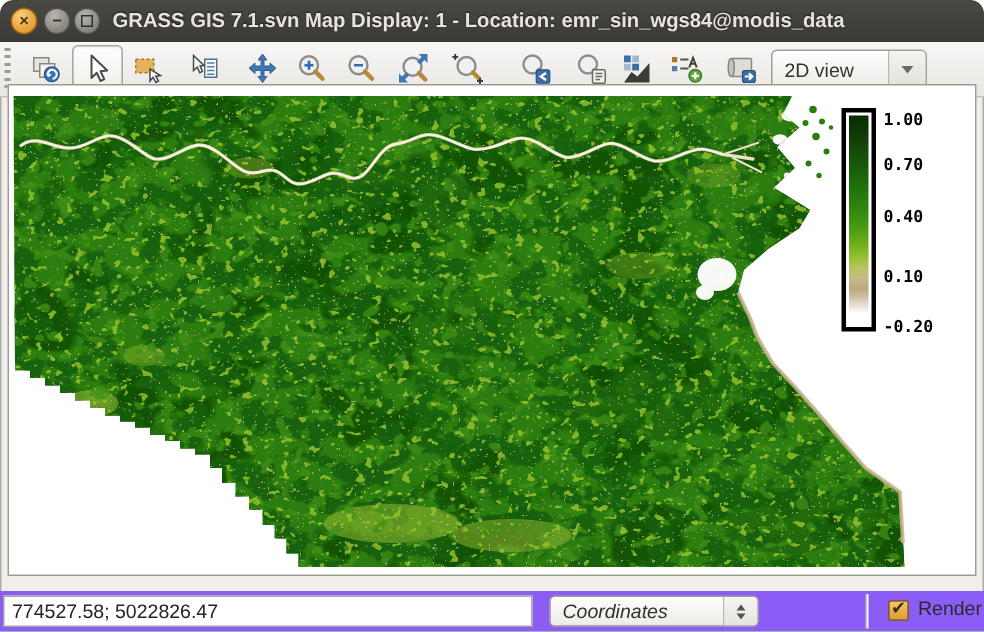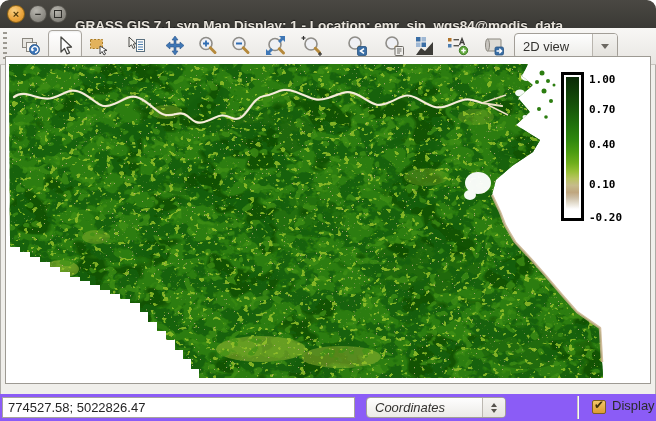--- a/index.html
+++ b/index.html
@@ -22,7 +22,7 @@
   .btn-min{left:29px;}
   .btn-max{left:49px;}
   .maxsq{width:6px;height:6px;border:1.5px solid #2f2e2a;}
-  .title{position:absolute;left:75px;top:12px;line-height:27px;font-size:13.5px;font-weight:bold;
+  .title{position:absolute;left:75px;top:0;line-height:27px;font-size:13.5px;font-weight:bold;
          color:#e8e4dc;text-shadow:0 -1px 1px rgba(0,0,0,.6);white-space:nowrap;}
   
   .toolbar{position:absolute;left:0;top:28px;width:656px;height:37px;box-sizing:border-box;

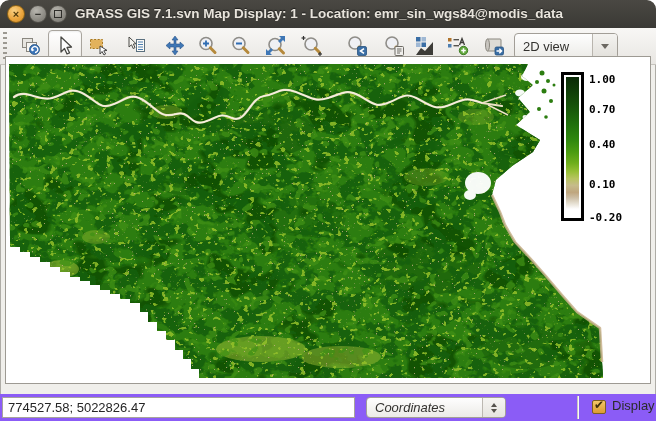--- a/index.html
+++ b/index.html
@@ -355,7 +355,7 @@
     <div class="checkbox">
       <span class="checkmark">✔</span>
     </div>
-    <div class="render-label">Display</div>
+    <div class="render-label">Render</div>
   </div>
 
 </div>

